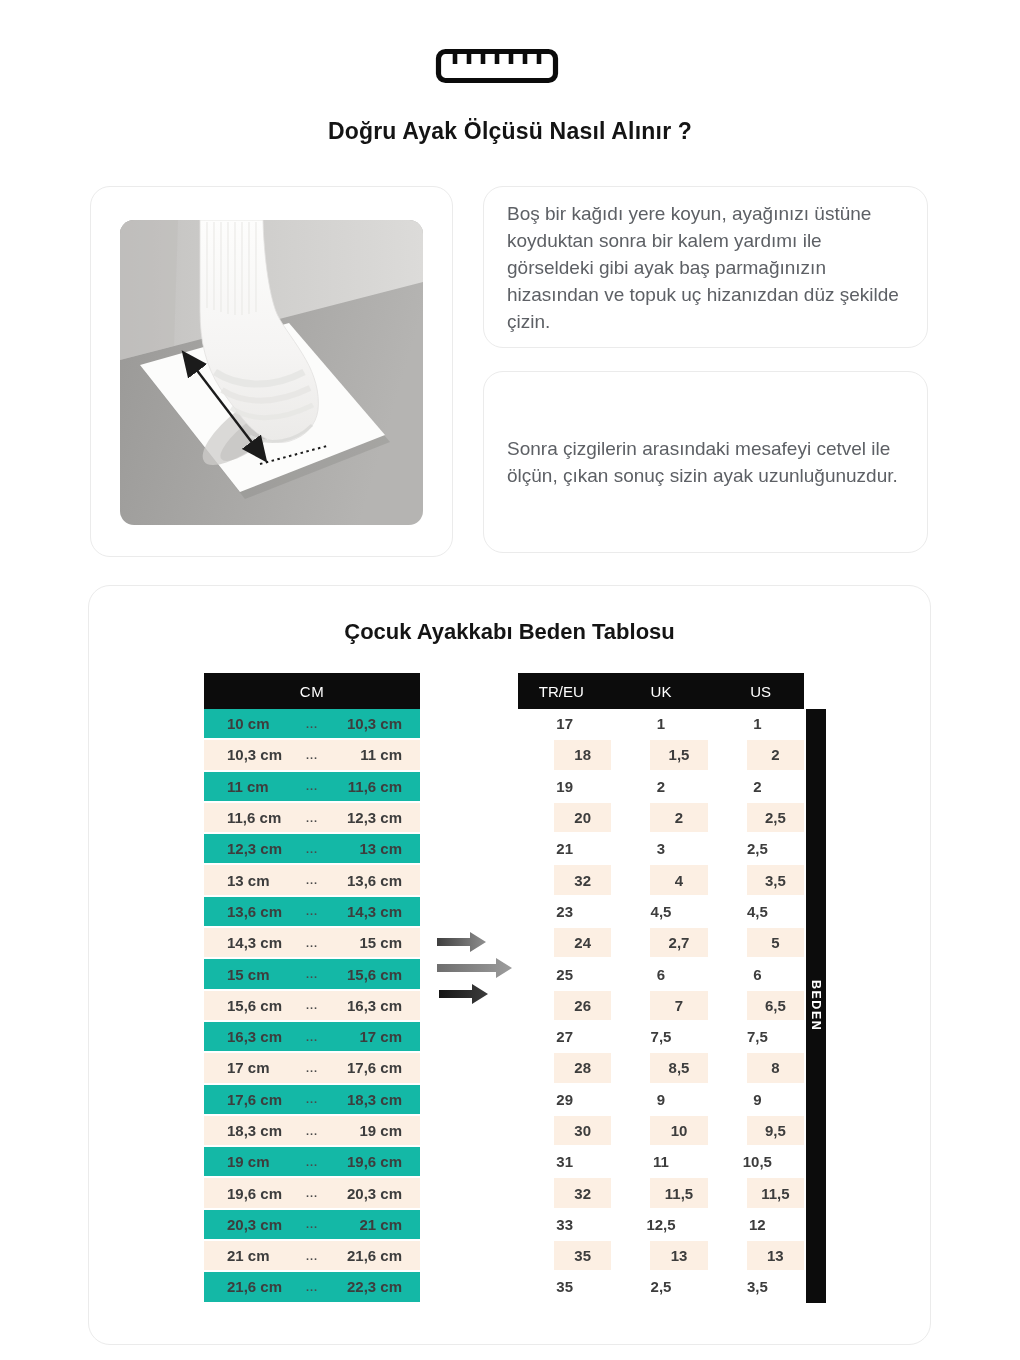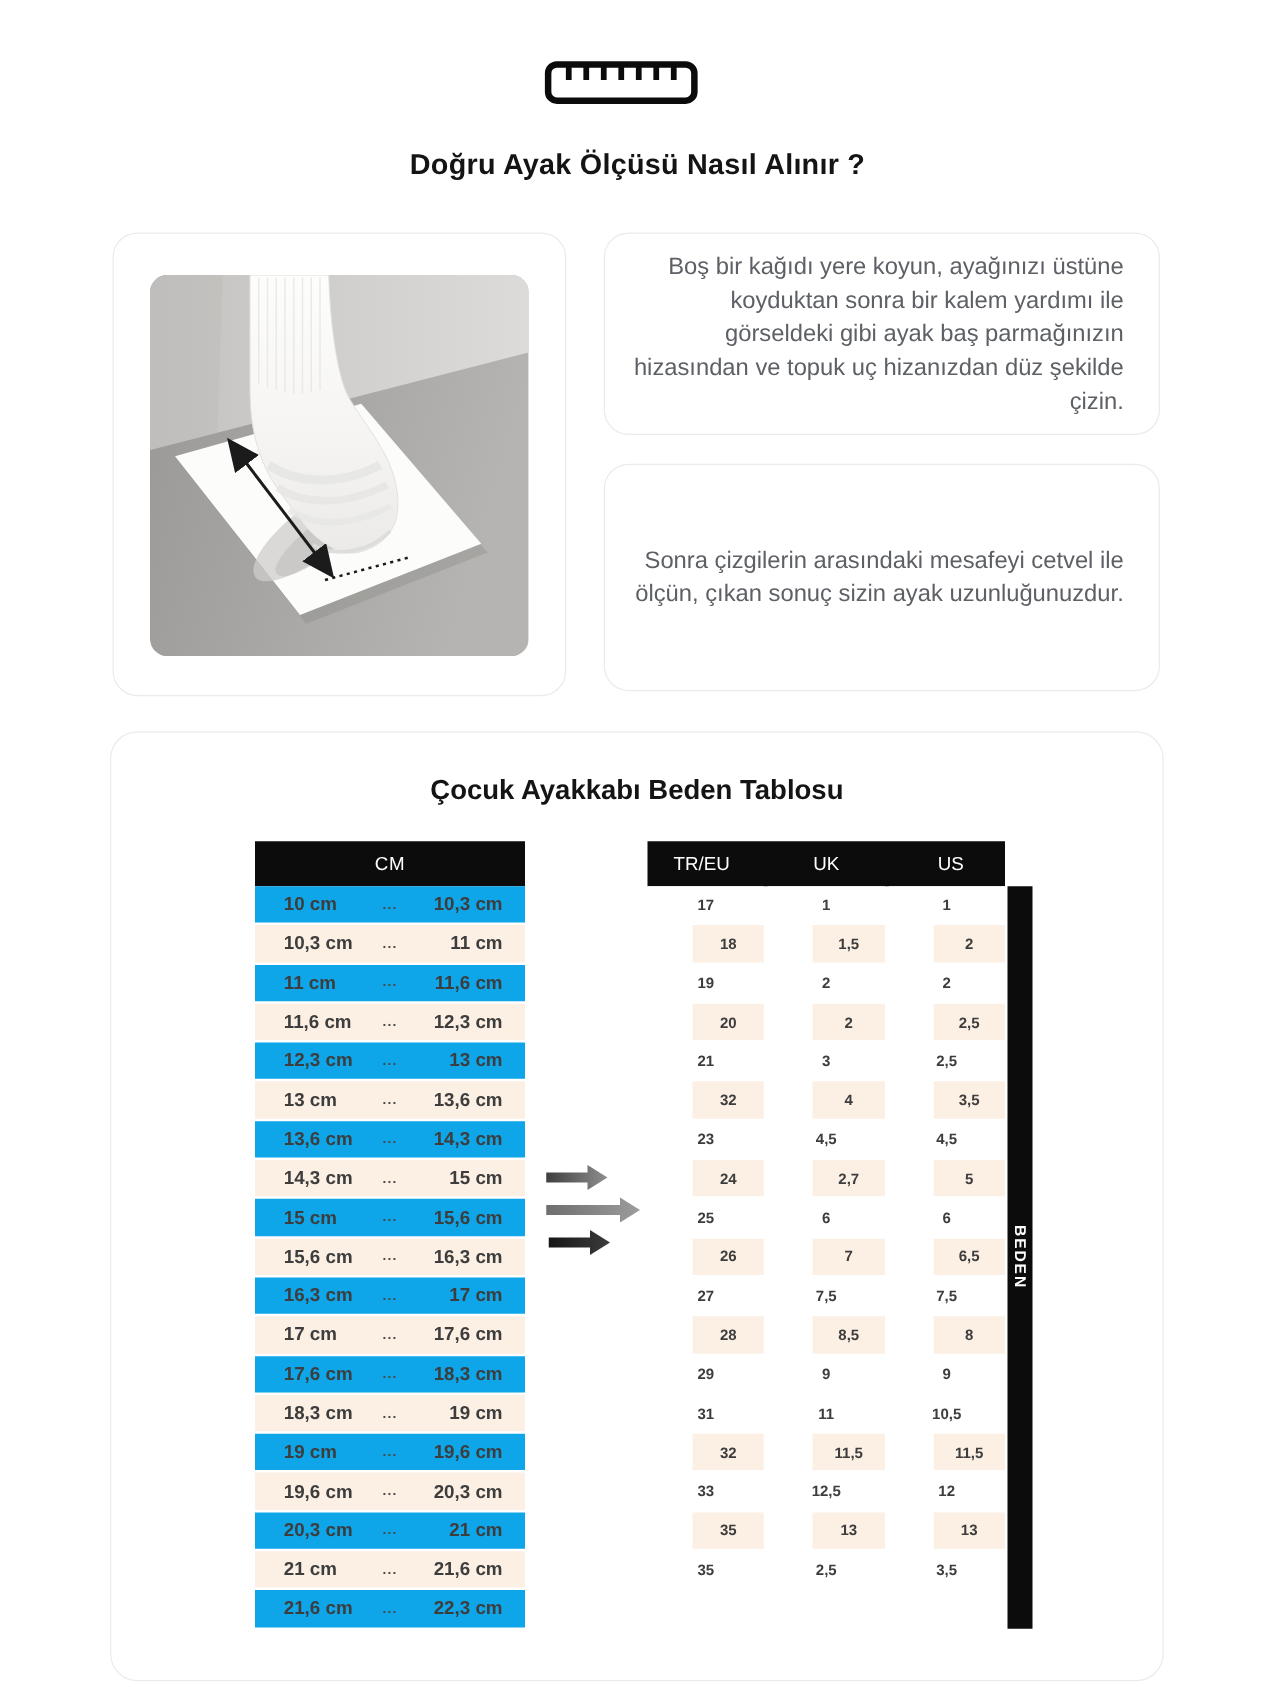--- a/index.html
+++ b/index.html
@@ -20,7 +20,7 @@
     border-radius:14px; overflow:hidden; }
   .photo svg { display:block; }
 
-  .text-card { left:483px; width:445px; display:flex; align-items:center;text-align:right; }
+  .text-card { left:483px; width:445px; display:flex; align-items:center; }
   .card1 { top:186px; height:162px; }
   .card2 { top:371px; height:182px; }
   .text-card p { margin:0; padding:0 28px 0 23px; font-size:19px; line-height:27px; color:#5d6065; }

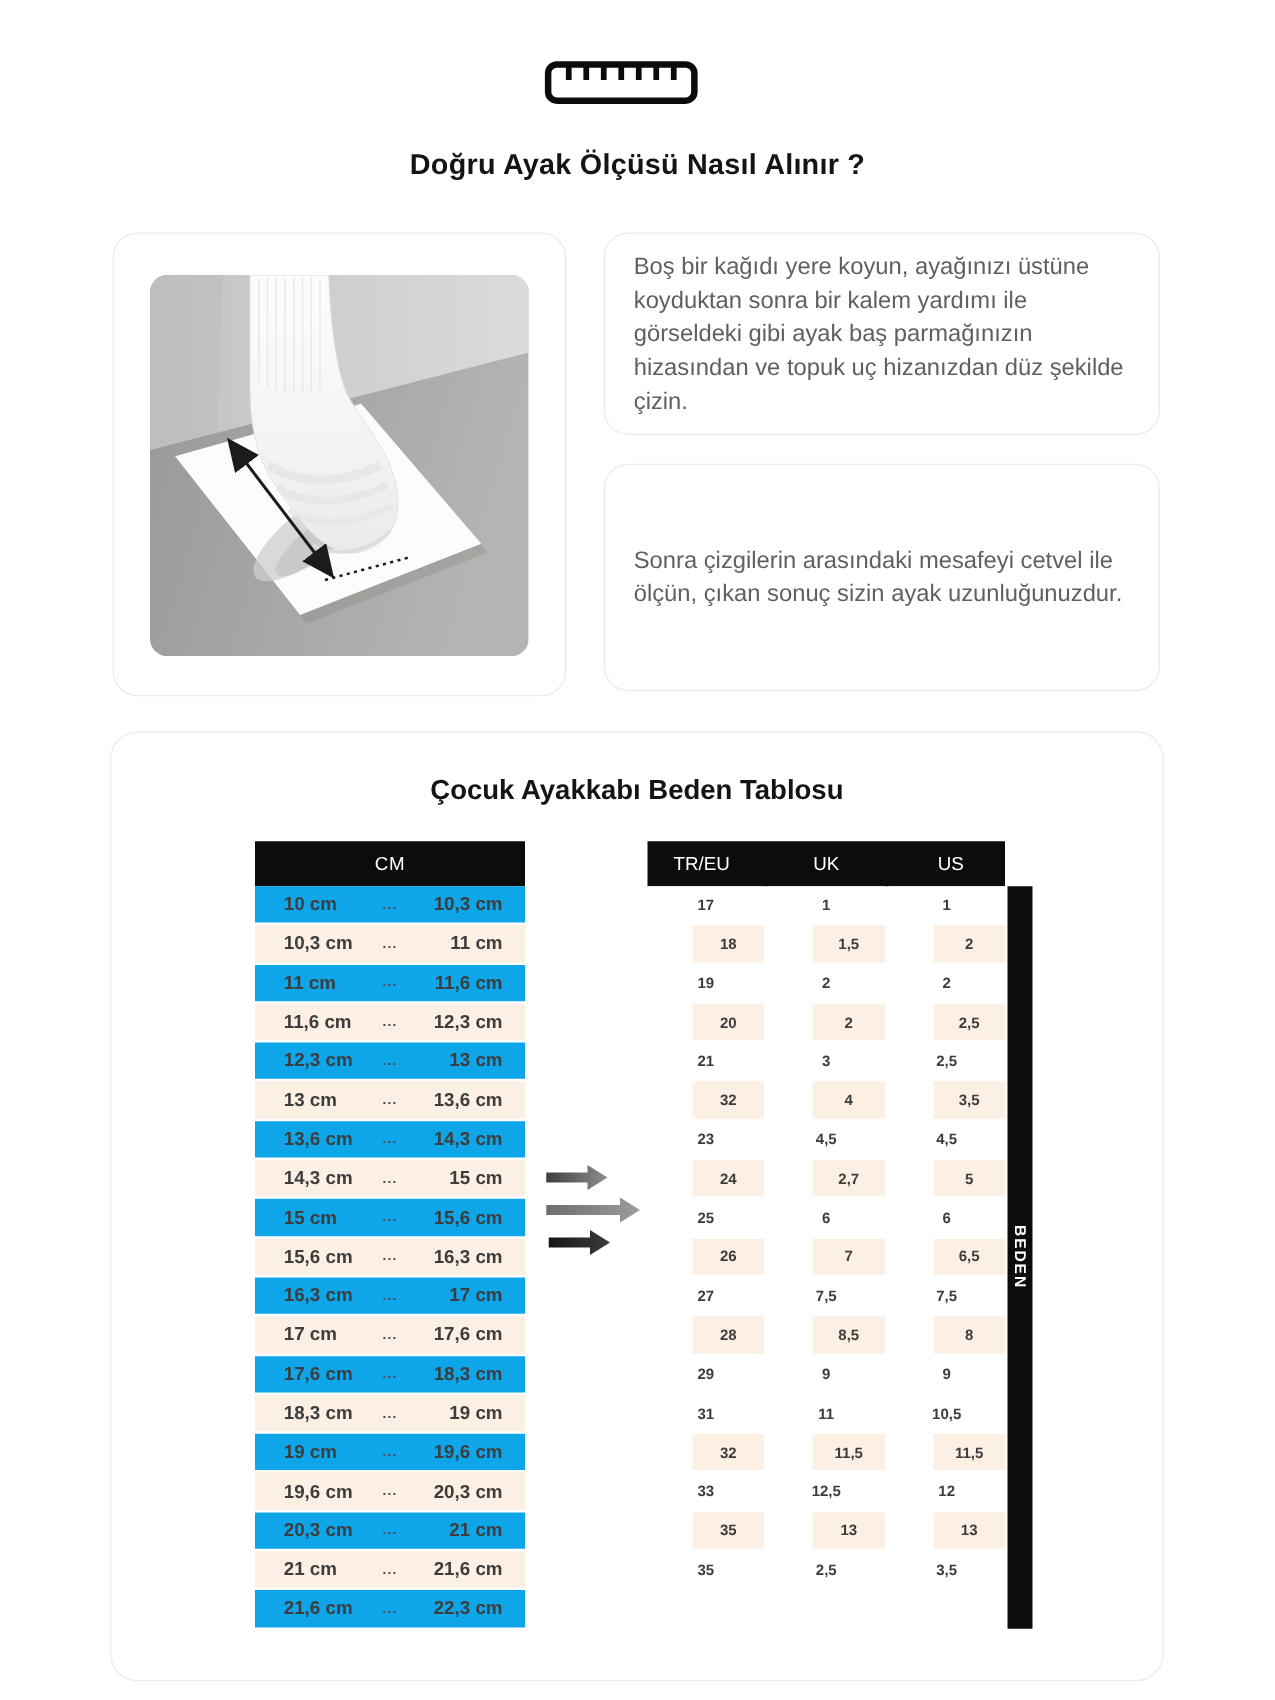--- a/index.html
+++ b/index.html
@@ -35,7 +35,7 @@
   .cm-table { position:absolute; left:115px; top:87px; width:216px; }
   .cm-head { display:flex; align-items:center; justify-content:center; letter-spacing:.5px; }
   .cm-row { display:grid; grid-template-columns:1fr 34px 1fr; align-items:center; height:29.3px;
-    font-size:15px; font-weight:600; color:var(--cell-ink); background:#0ea5e9; }
+    font-size:15px; font-weight:600; color:var(--cell-ink); background:#14b8a6; }
   .cm-row.alt { background:var(--accent-row); }
   .c-from { padding-left:23px; text-align:left; }
   .c-sep { text-align:center; font-size:11px; color:#4a4a4a; letter-spacing:1px; }

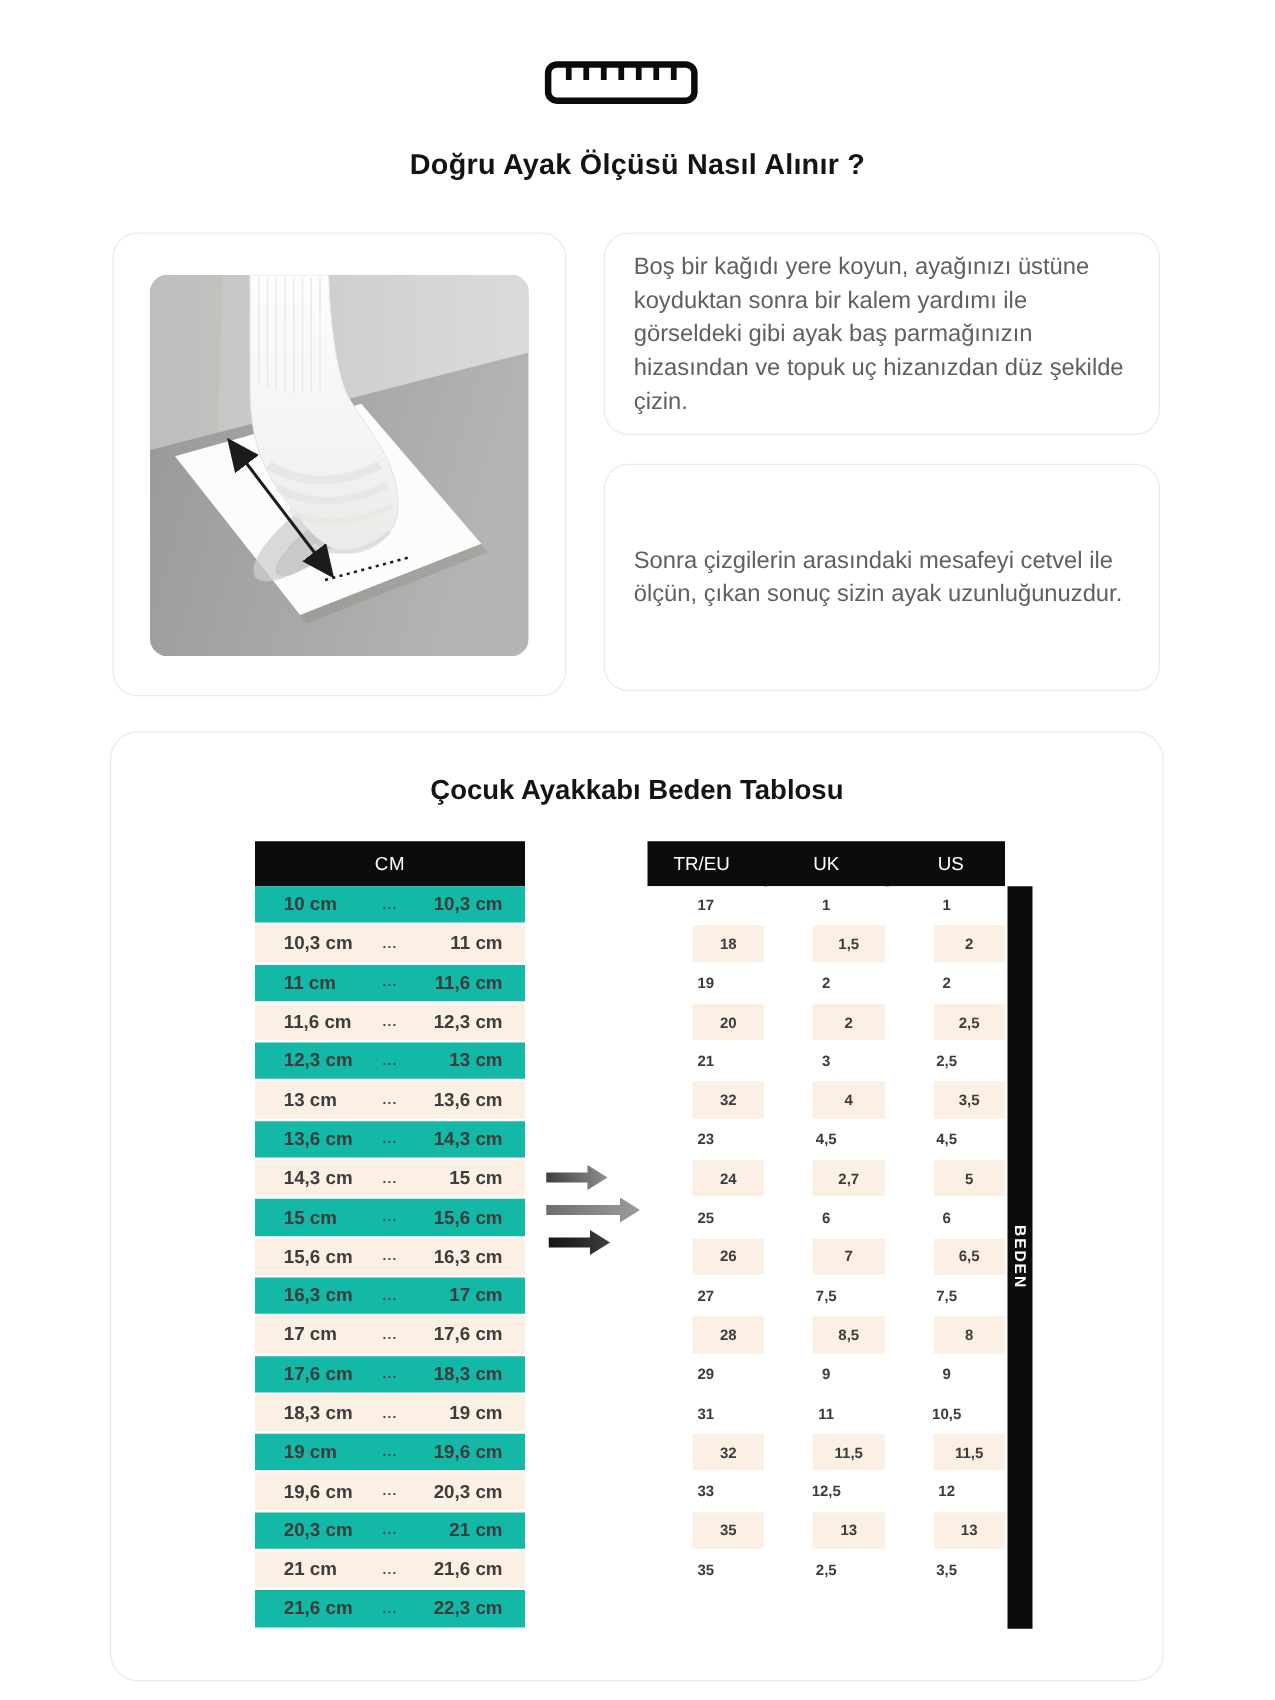--- a/index.html
+++ b/index.html
@@ -46,7 +46,7 @@
   .size-head span { text-align:center; }
   .size-row { display:grid; grid-template-columns:1fr 1fr 1fr; gap:3px; height:29.3px; }
   .size-cell { display:flex; align-items:center; justify-content:center;
-    font-size:12px; font-weight:600; color:var(--cell-ink); background:#fff; }
+    font-size:15px; font-weight:600; color:var(--cell-ink); background:#fff; }
   .size-row.alt .size-cell { background:var(--accent-row);margin-left:36px; }
 
   .beden-bar { position:absolute; left:717px; top:123px; width:20px; height:594px;

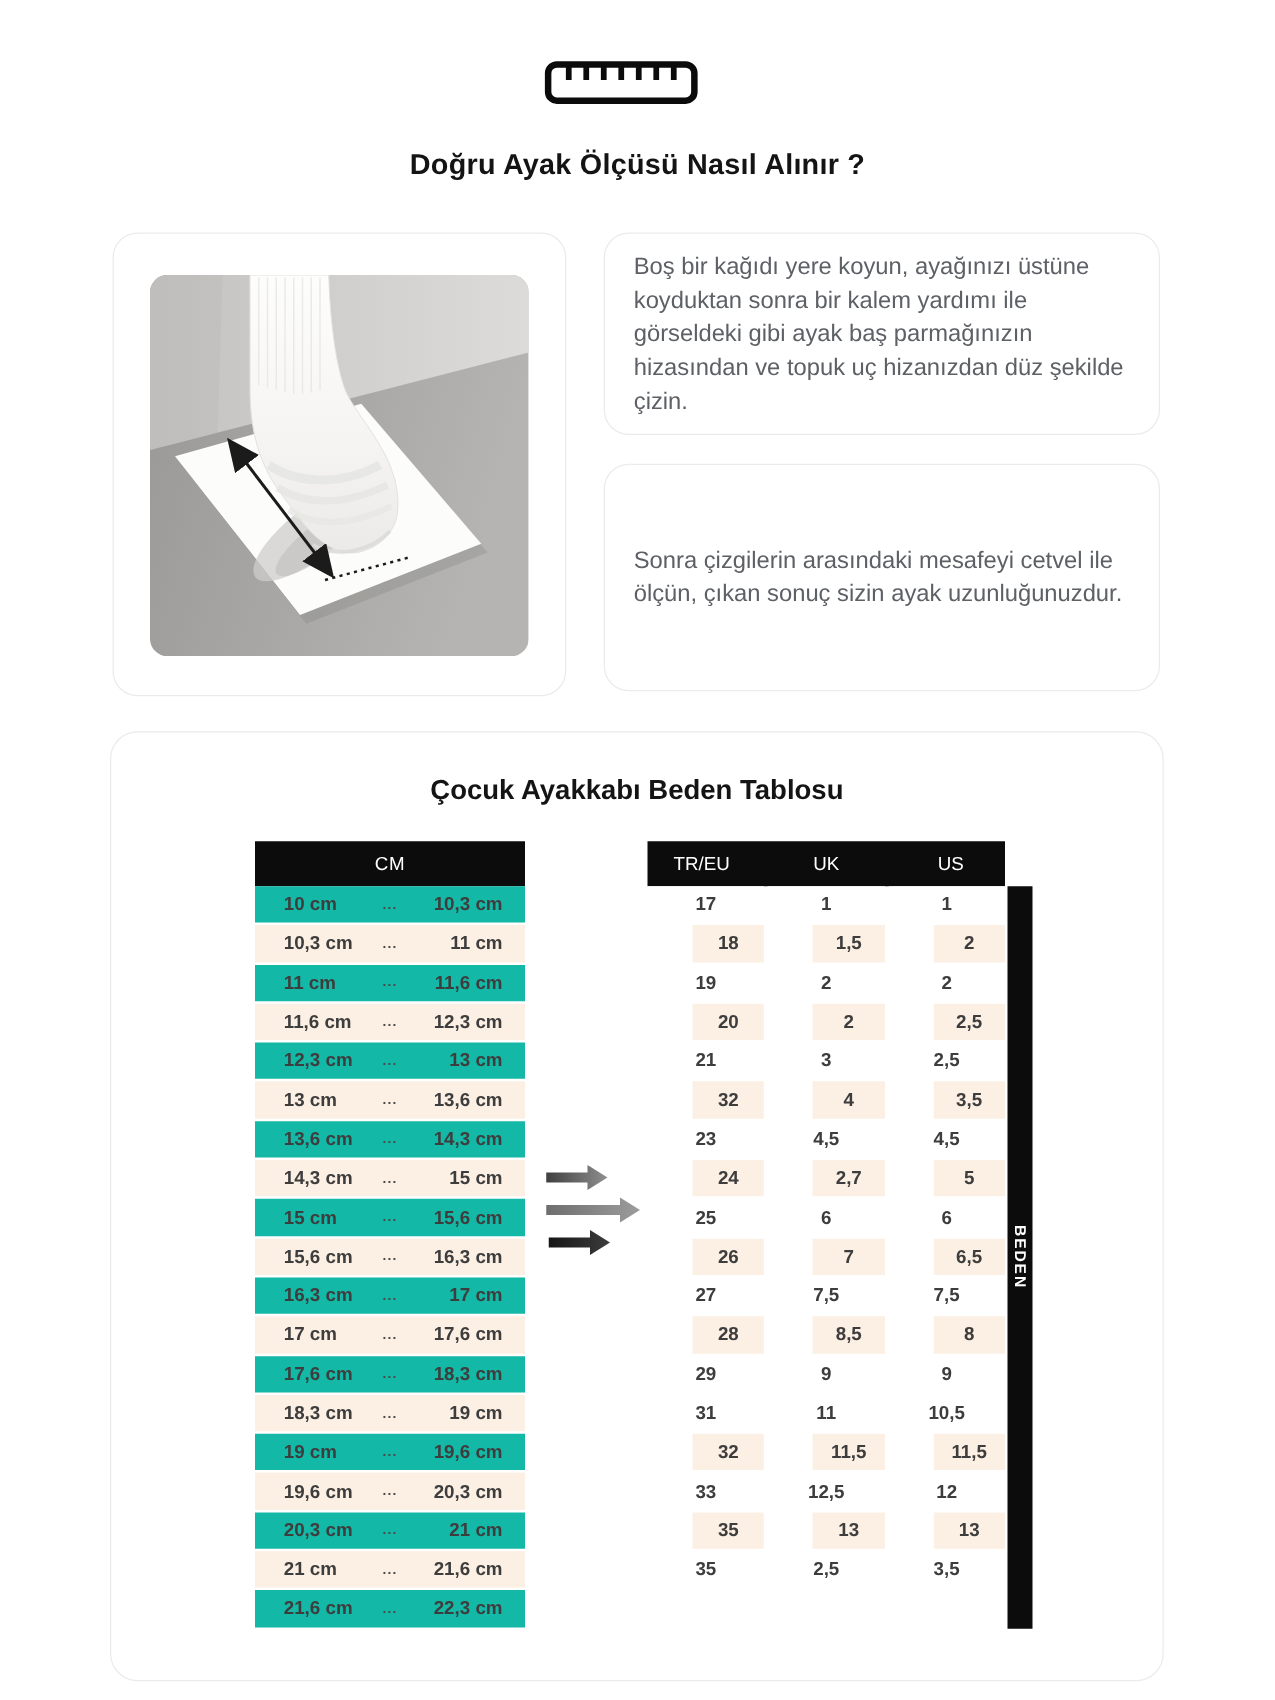--- a/index.html
+++ b/index.html
@@ -348,6 +348,11 @@
             <div class="size-cell">9</div>
             <div class="size-cell">9</div>
           </div>
+          <div class="size-row alt">
+            <div class="size-cell">30</div>
+            <div class="size-cell">10</div>
+            <div class="size-cell">9,5</div>
+          </div>
           <div class="size-row">
             <div class="size-cell">31</div>
             <div class="size-cell">11</div>

